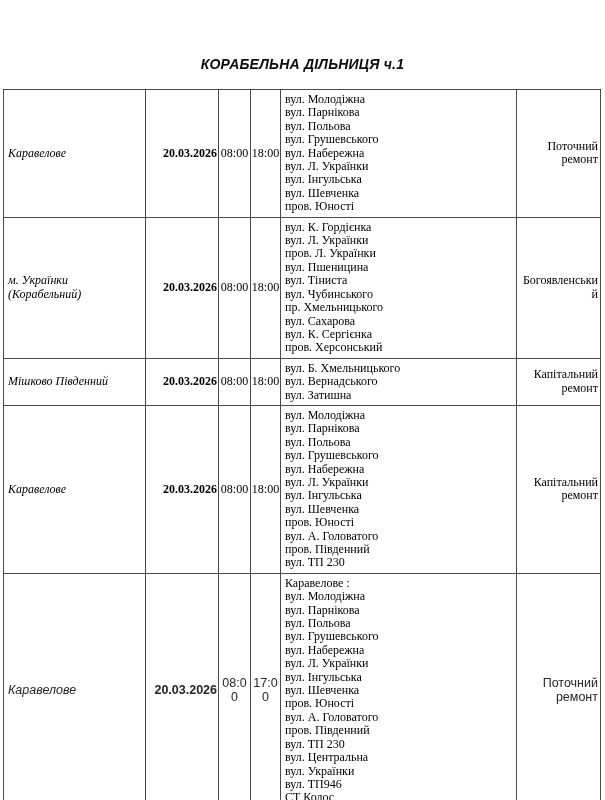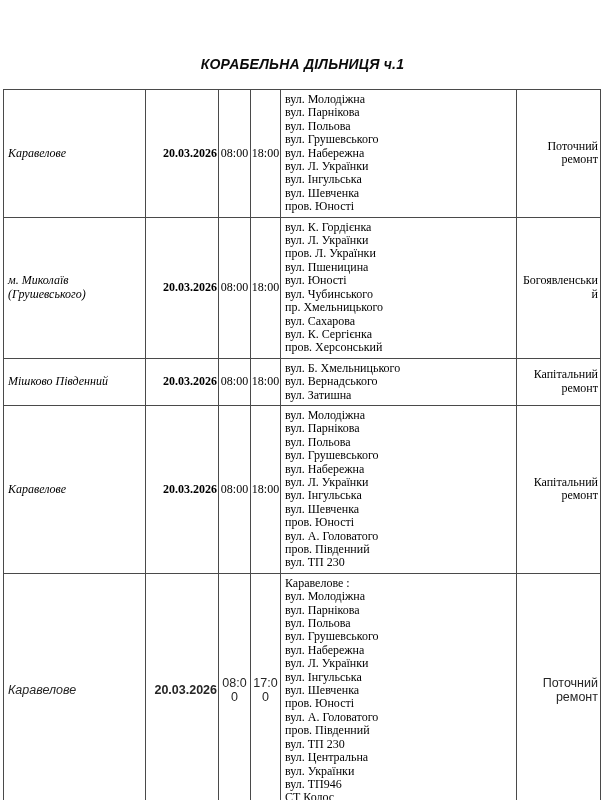--- a/index.html
+++ b/index.html
@@ -89,7 +89,7 @@
     <td class="col-type">Поточний ремонт</td>
   </tr>
         <tr>
-    <td class="col-location">м. Миколаїв (Грушевського)</td>
+    <td class="col-location">м. Українки (Корабельний)</td>
     <td class="col-date">20.03.2026</td>
     <td class="col-time">08:00</td>
     <td class="col-time">18:00</td>

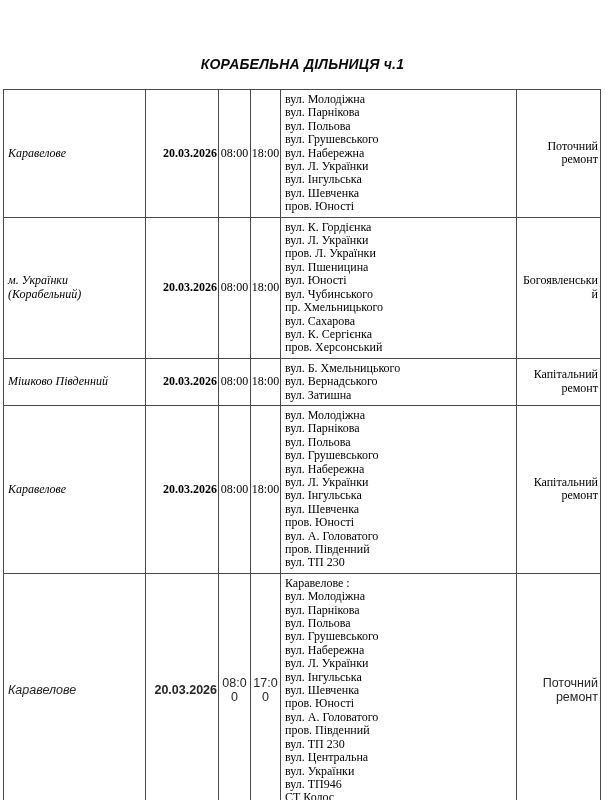--- a/index.html
+++ b/index.html
@@ -98,7 +98,7 @@
             <div class="street-line">вул. Л. Українки</div>
             <div class="street-line">пров. Л. Українки</div>
             <div class="street-line">вул. Пшеницина</div>
-            <div class="street-line">вул. Юності</div>
+            <div class="street-line">вул. Тіниста</div>
             <div class="street-line">вул. Чубинського</div>
             <div class="street-line">пр. Хмельницького</div>
             <div class="street-line">вул. Сахарова</div>

